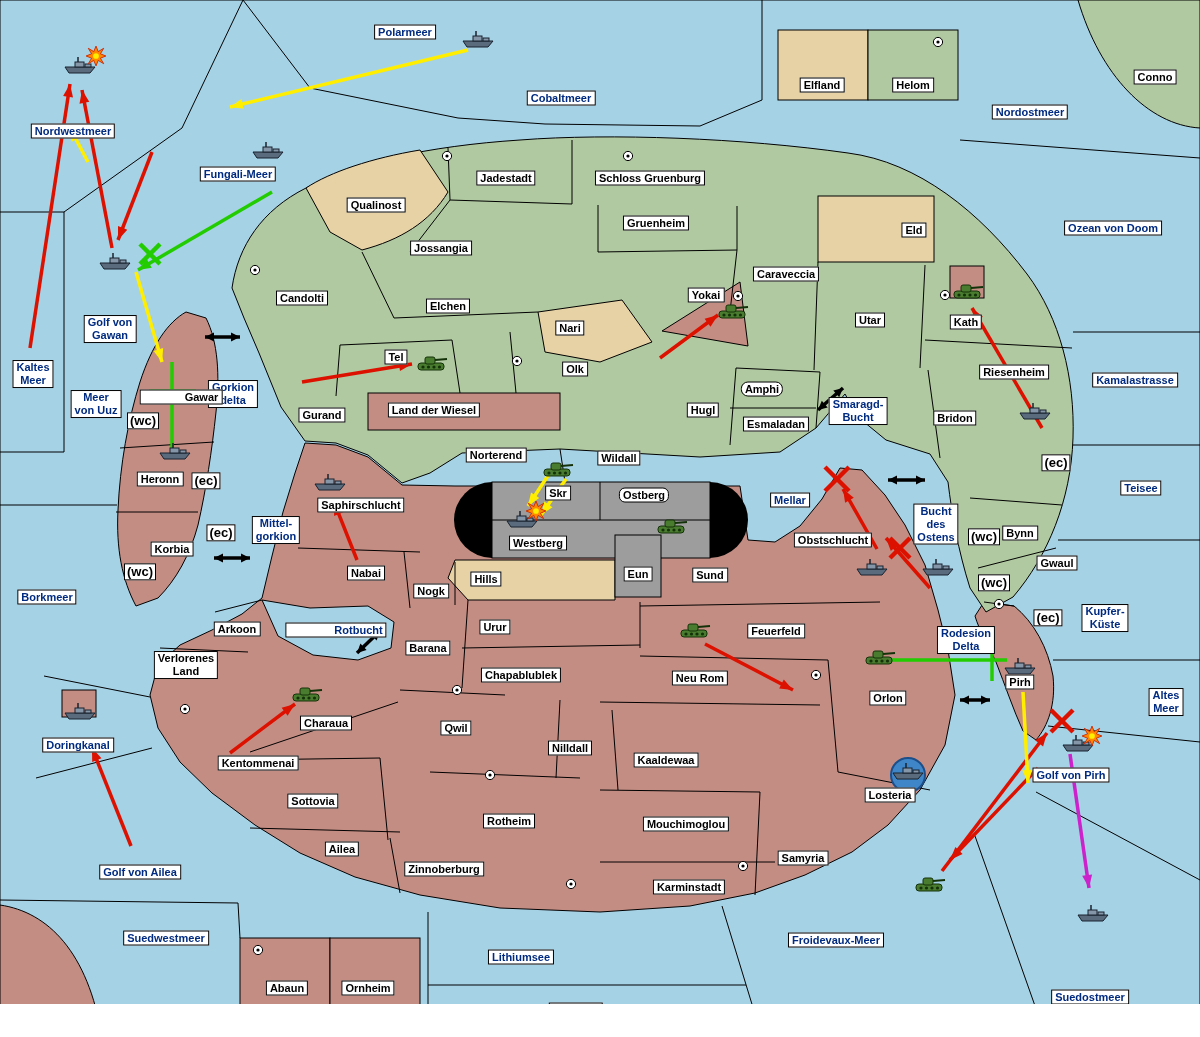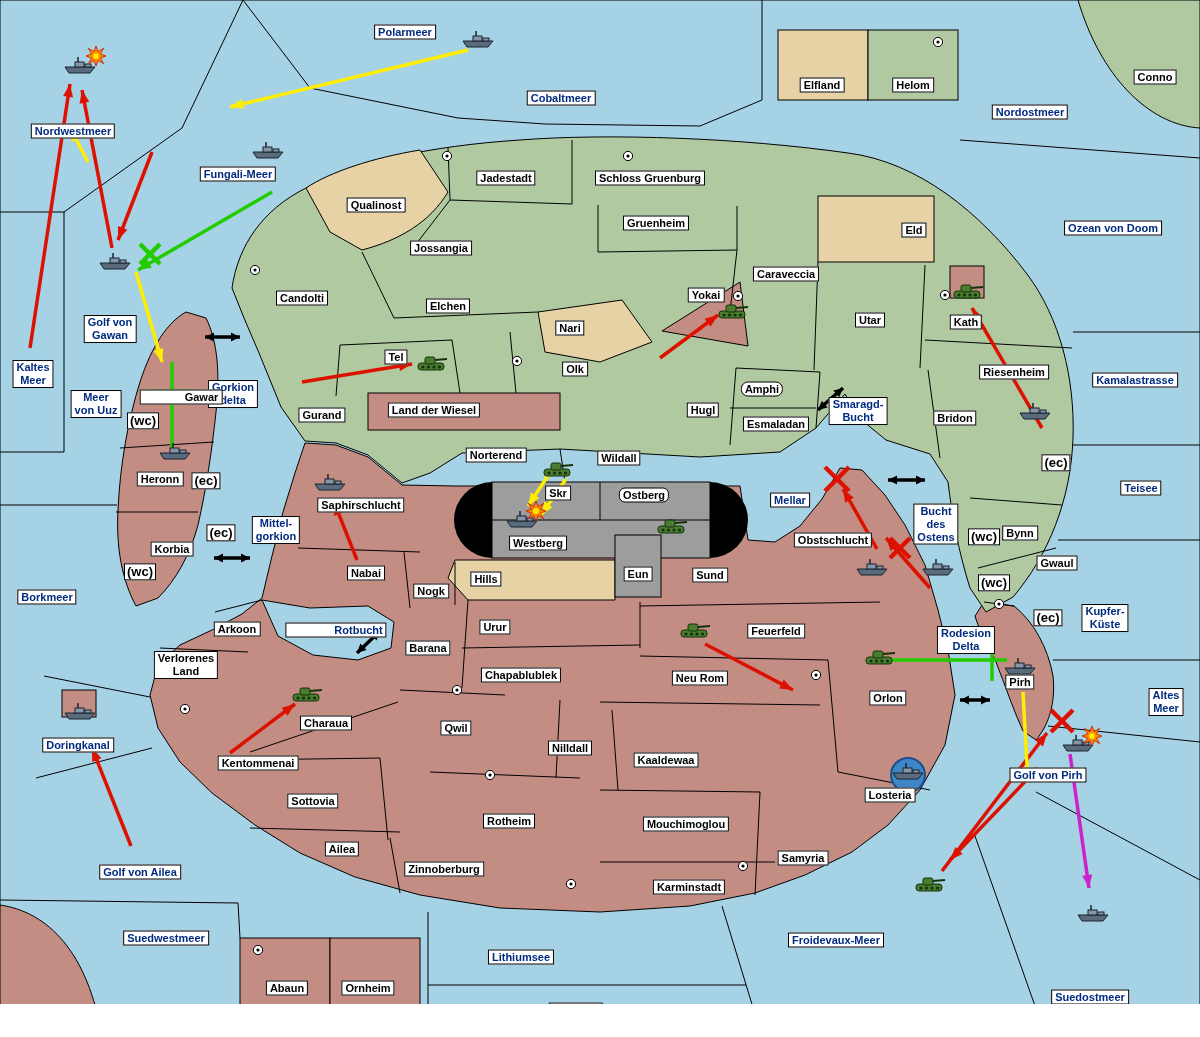--- a/index.html
+++ b/index.html
@@ -237,7 +237,7 @@
 Küste</div>
       <div class="map-label sea" style="left: 1166px; top: 702px;">Altes
 Meer</div>
-      <div class="map-label sea" style="left: 1048px; top: 775px;">Golf von Pirh</div>
+      <div class="map-label sea" style="left: 1071px; top: 775px;">Golf von Pirh</div>
       <div class="map-label sea" style="left: 1090px; top: 997px;">Suedostmeer</div>
       <div class="map-label sea" style="left: 836px; top: 940px;">Froidevaux-Meer</div>
       <div class="map-label sea" style="left: 576px; top: 1010px;">Daxmeer</div>

